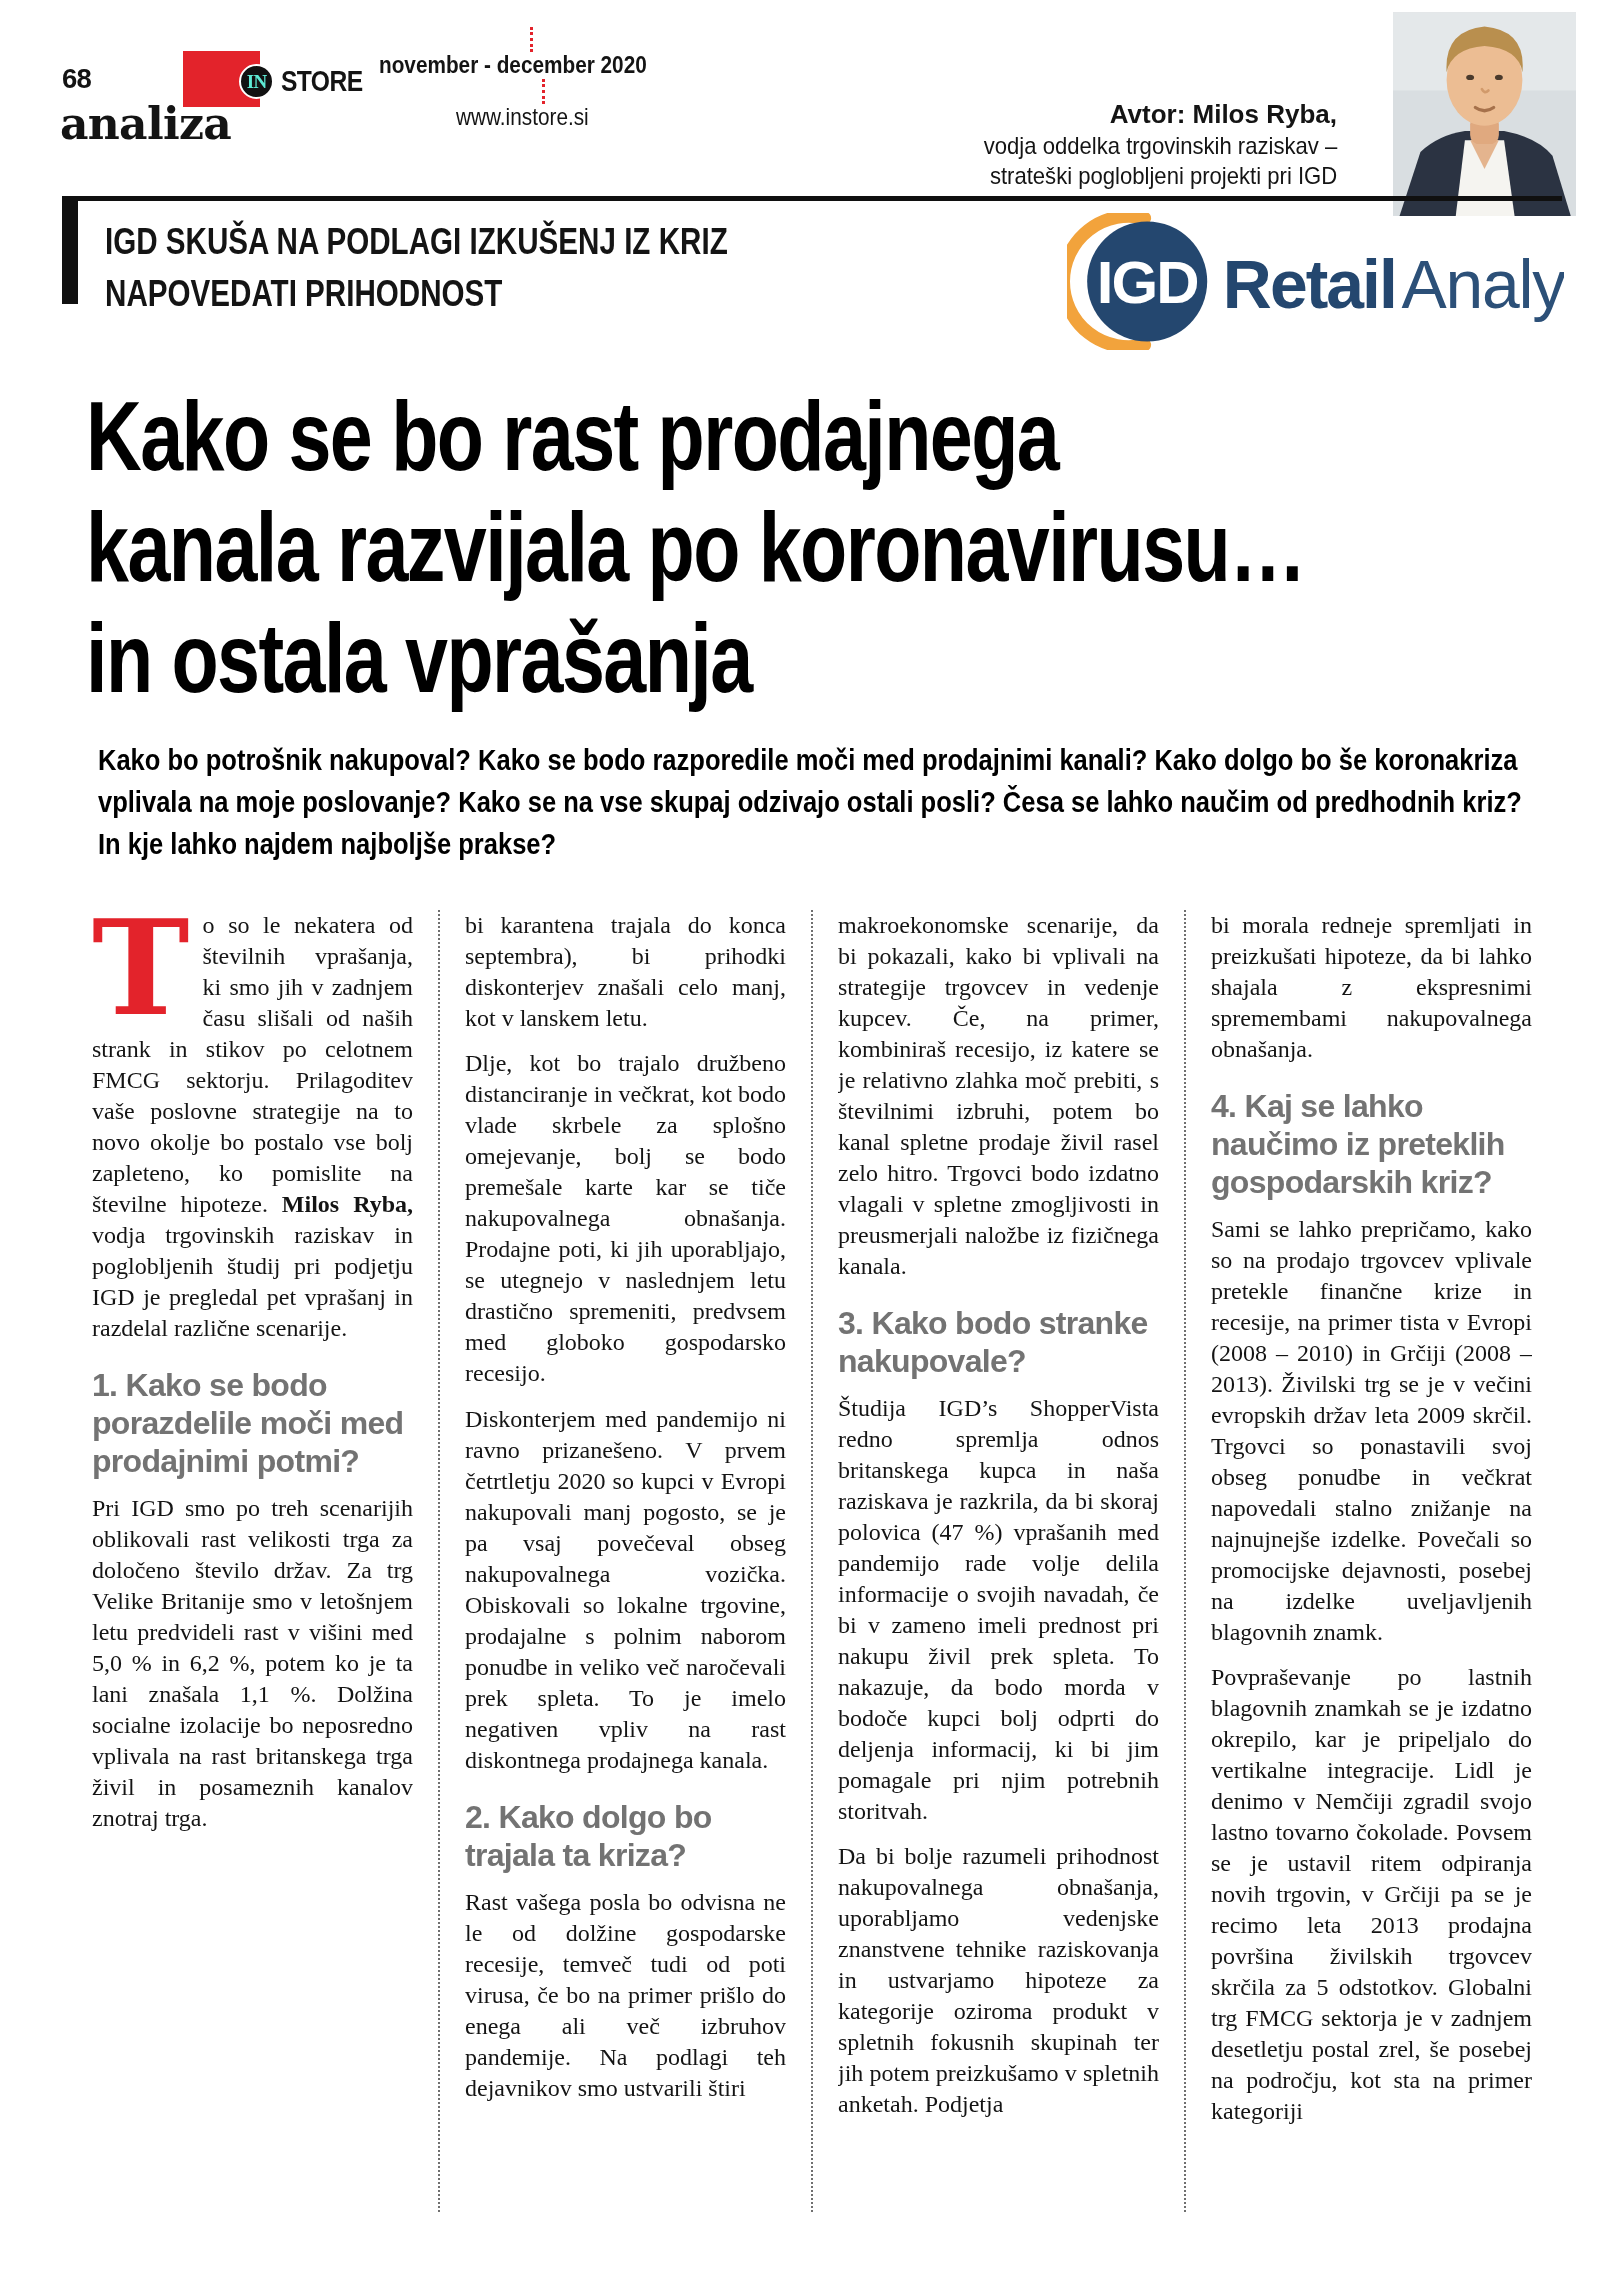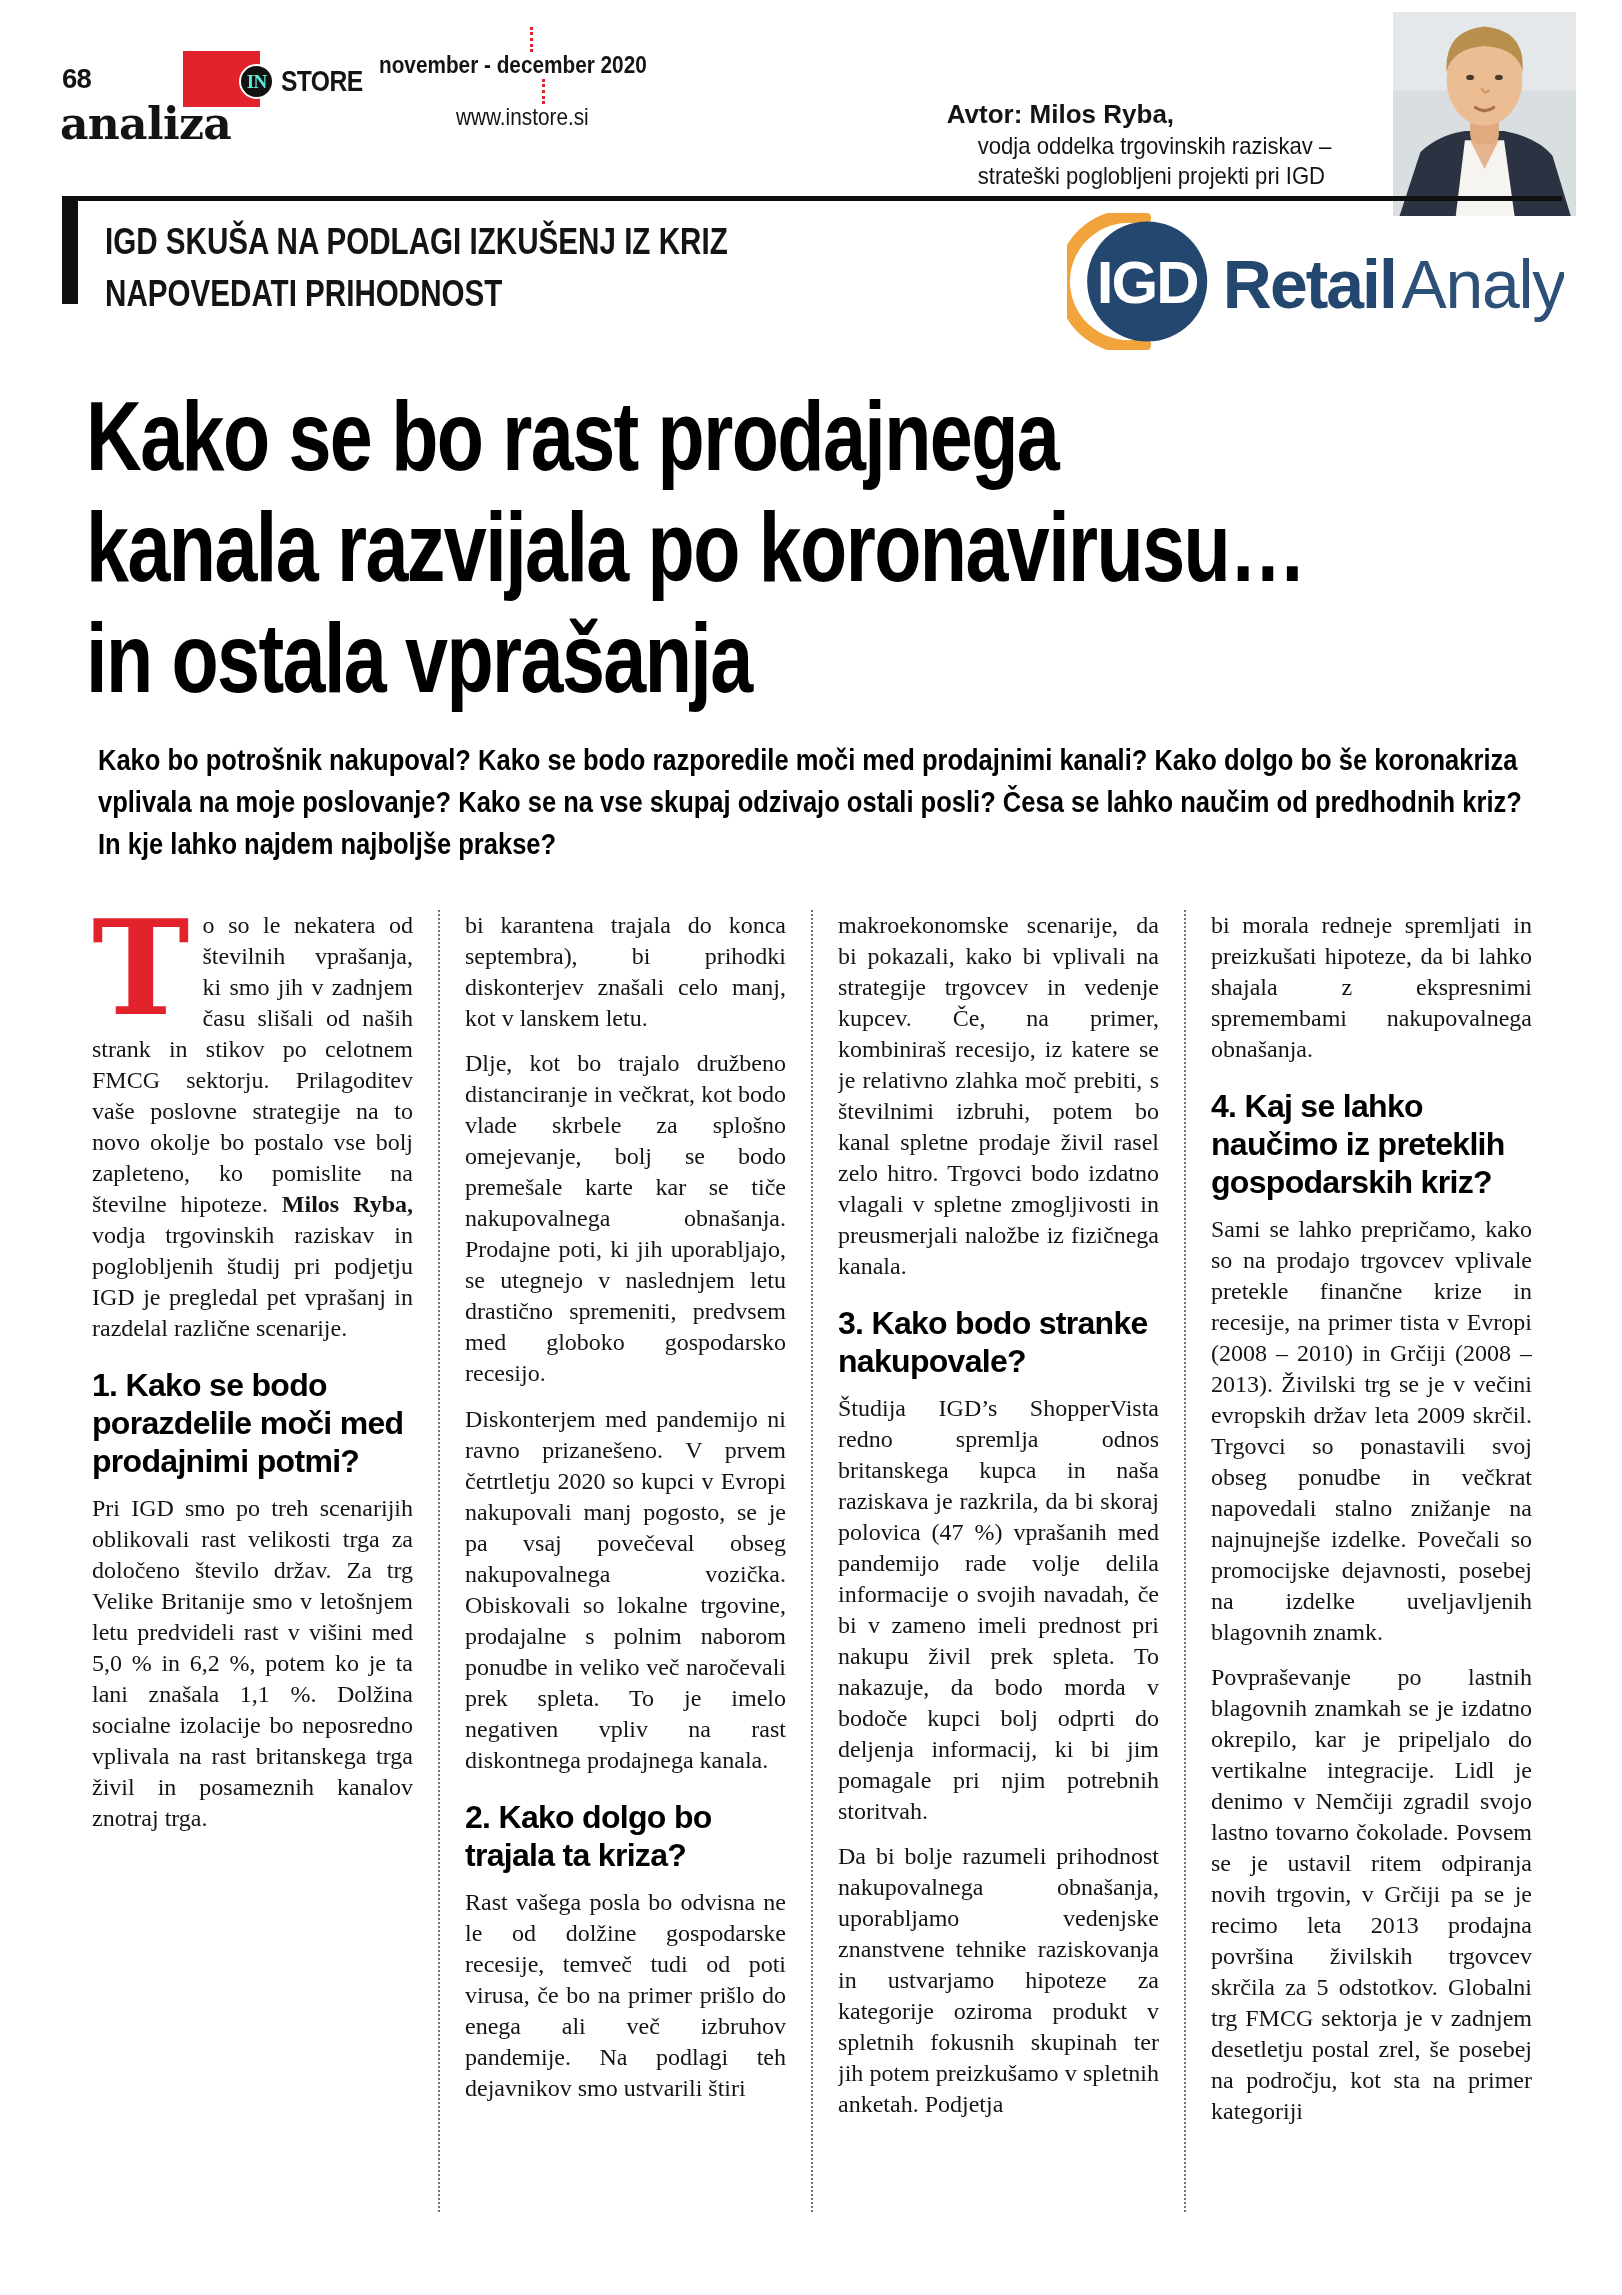--- a/index.html
+++ b/index.html
@@ -39,7 +39,7 @@
     font-family:"DejaVu Serif",serif;font-weight:bold;font-size:44px;letter-spacing:-0.7px;
   }
   .author-block{
-    position:absolute;right:292px;top:98px;text-align:left;
+    position:absolute;right:286px;top:98px;text-align:right;
     font-family:"Liberation Sans",sans-serif;line-height:1.25;
   }
   .author-name{font-weight:bold;font-size:26px;}

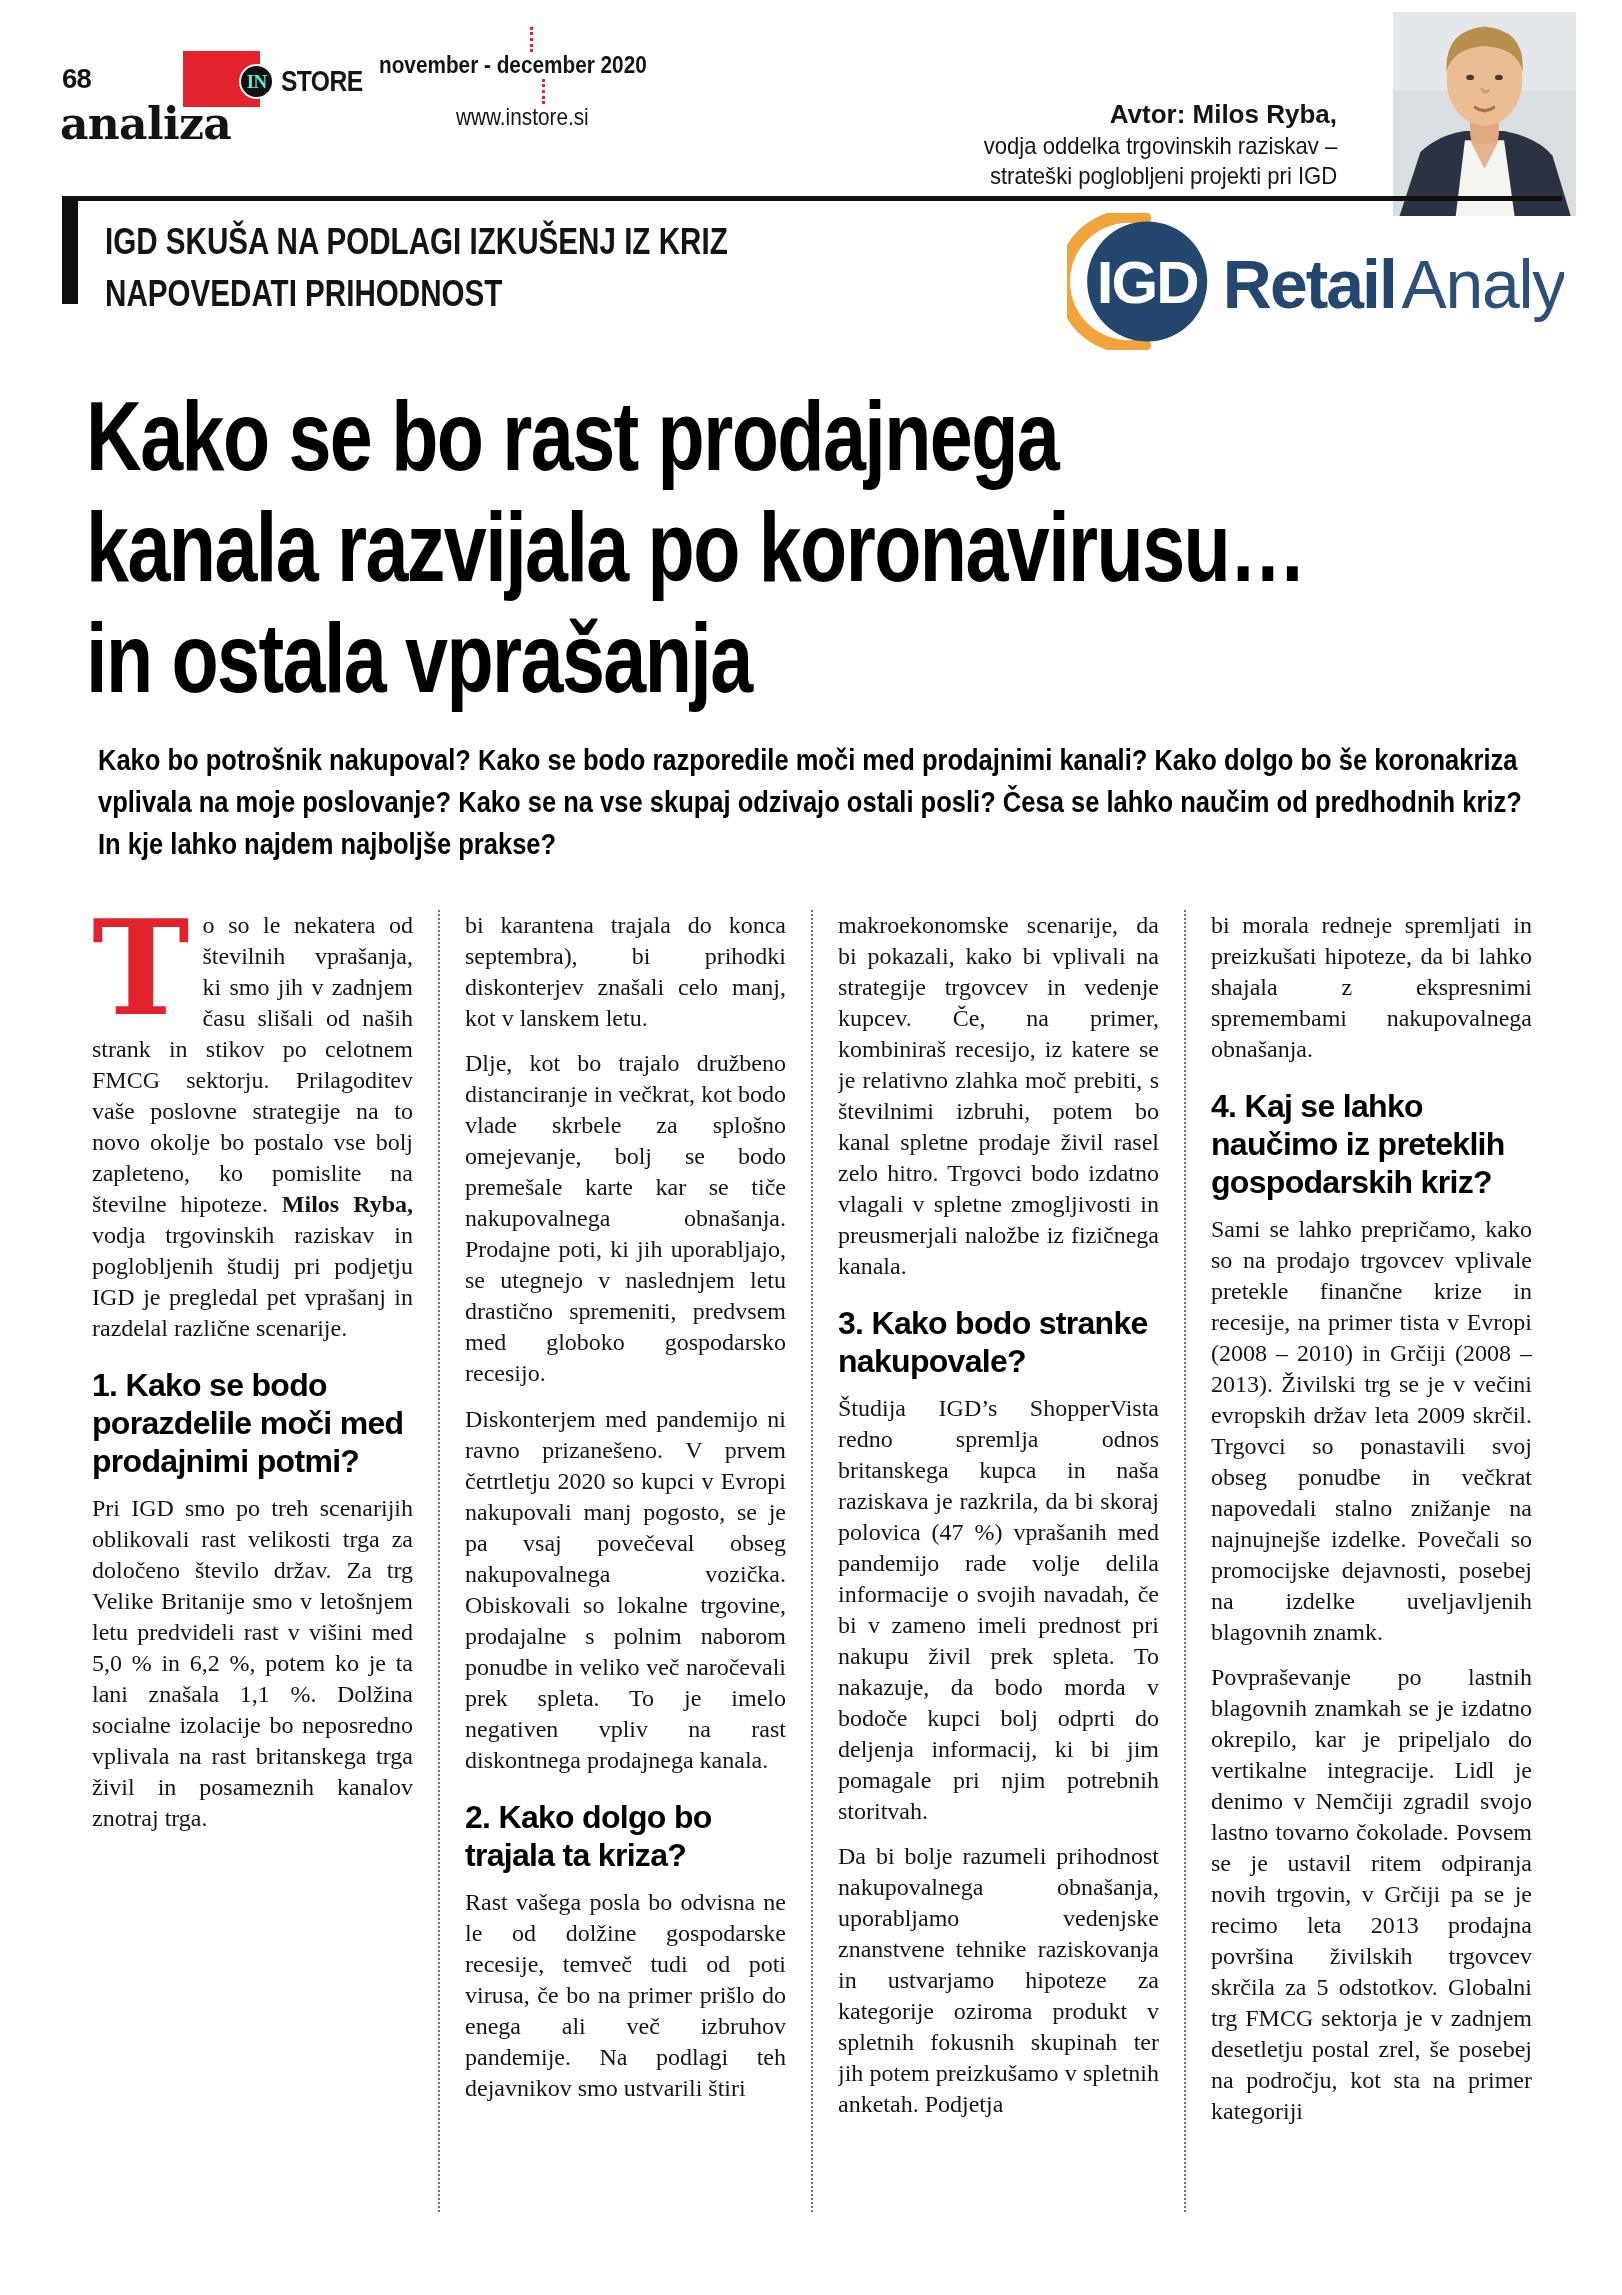--- a/index.html
+++ b/index.html
@@ -82,7 +82,7 @@
   .col p{margin:0 0 14.4px 0;font-size:24px;line-height:31px;}
   .col h2{
     font-family:"Liberation Sans",sans-serif;font-weight:bold;font-size:32px;line-height:38px;
-    margin:22px 0 13px 0;text-align:left;letter-spacing:-0.7px;color:#000000;
+    margin:22px 0 13px 0;text-align:left;letter-spacing:-0.7px;color:#737373;
   }
   .dropcap{
     float:left;color:#e3232b;font-family:"DejaVu Serif",serif;font-weight:bold;

